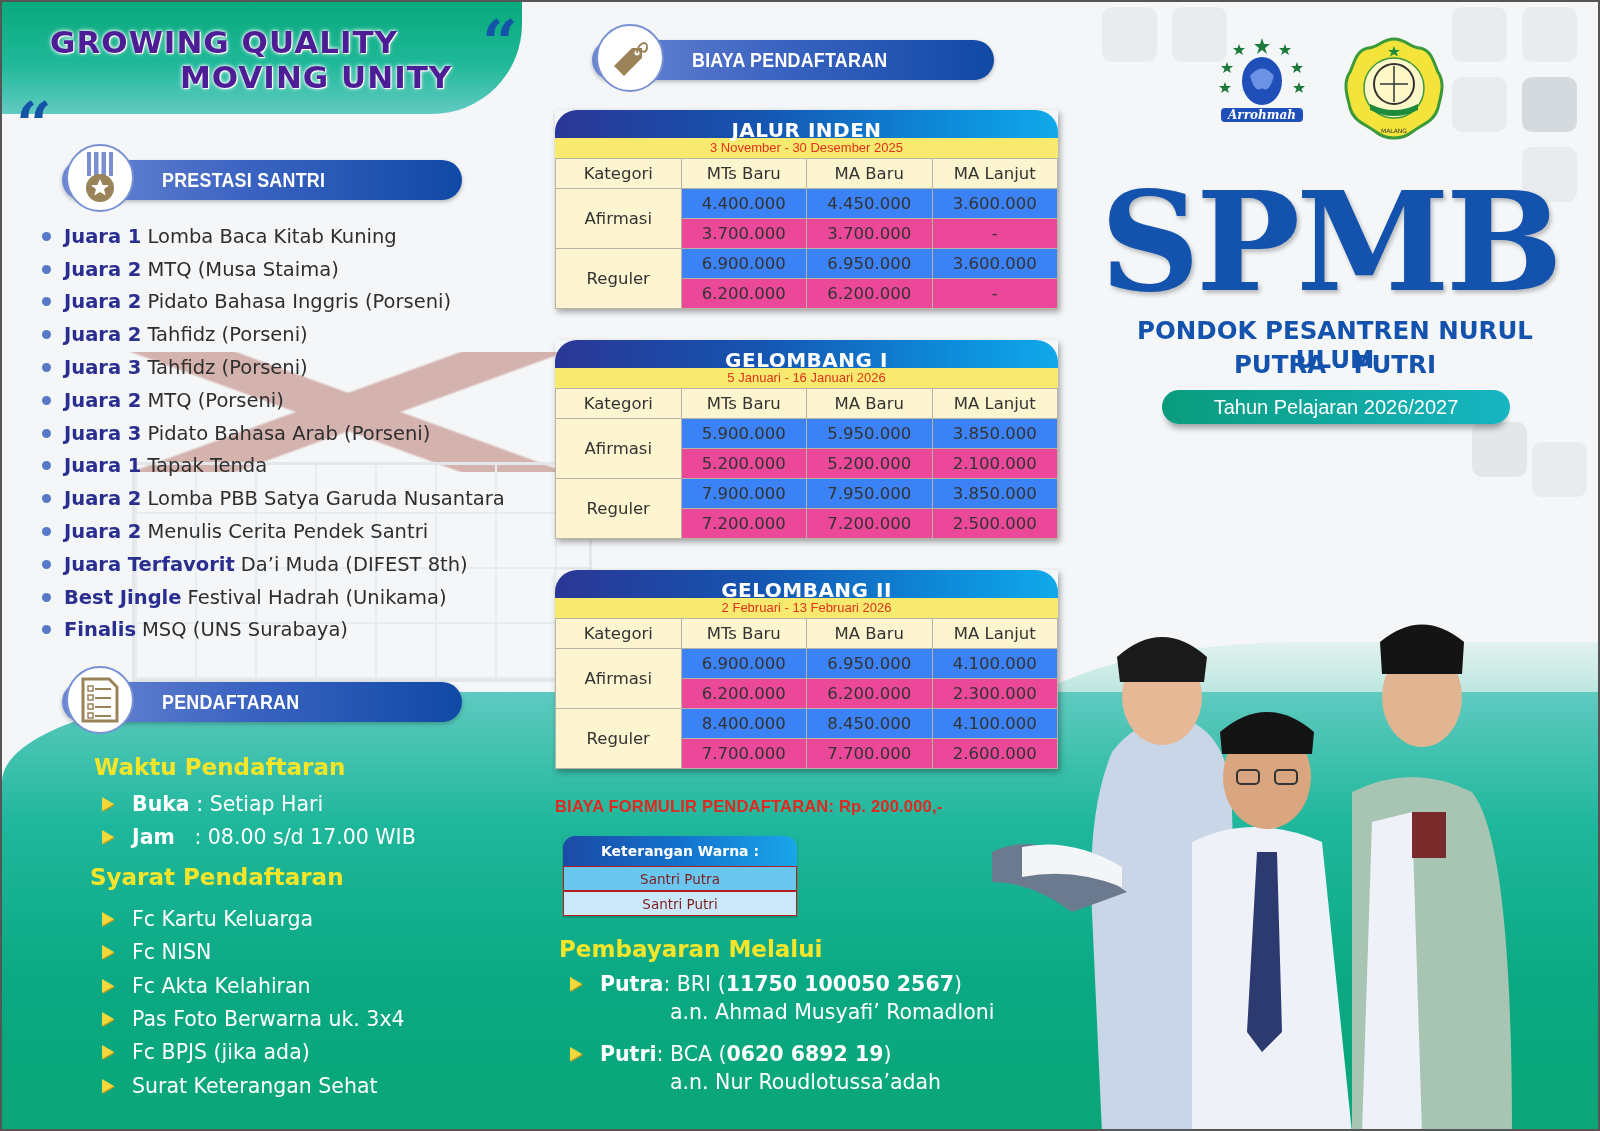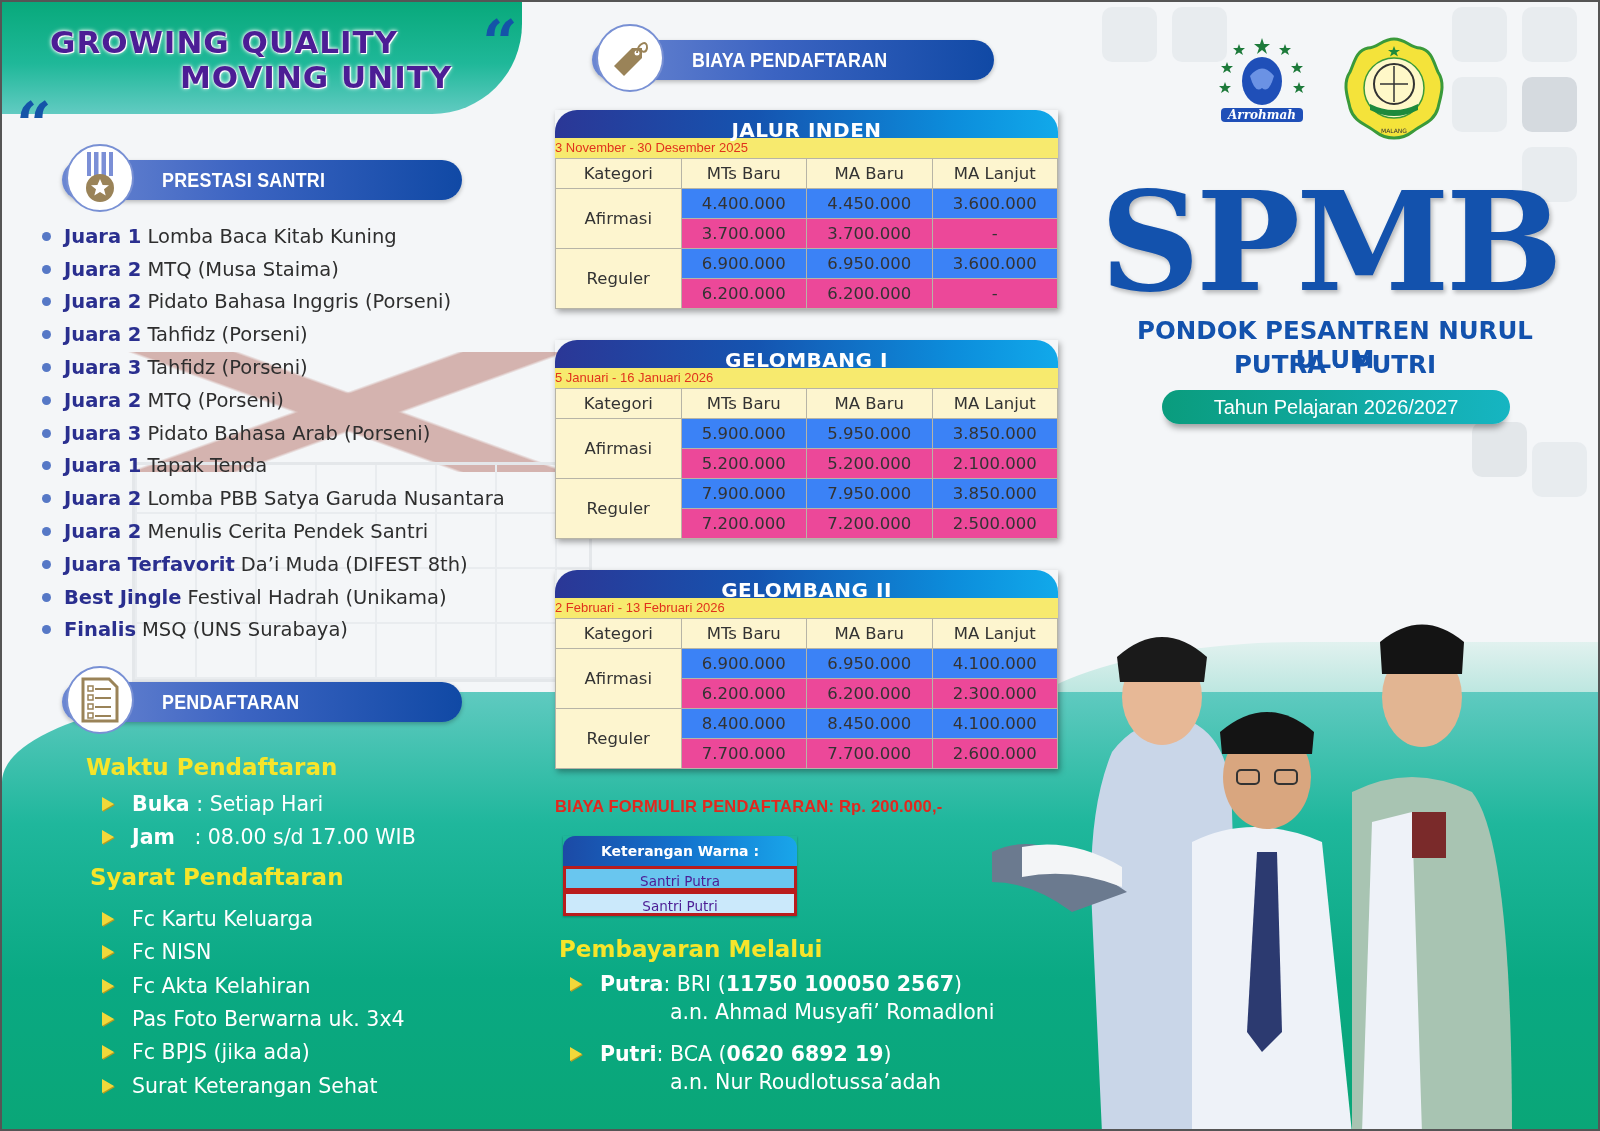--- a/index.html
+++ b/index.html
@@ -68,7 +68,7 @@
   .fee-title { height: 28px; border-radius: 22px 22px 0 0;
     background: linear-gradient(90deg, #2b3796 0%, #1554b0 40%, #0c8edc 80%, #11a9ea 100%);
     color: #fff; font-weight: bold; font-size: 20px; text-align: center; line-height: 40px; letter-spacing: .5px; }
-  .fee-date { height: 20px; background: #f7ea6e; color: #e0321c; font-size: 13px; text-align: left; line-height: 20px;
+  .fee-date { height: 20px; background: #f7ea6e; color: #e0321c; font-size: 13px; text-align: center; line-height: 20px;
     font-family: "Liberation Sans", sans-serif; }
   .fee-table table { width: 100%; border-collapse: collapse; table-layout: fixed; padding-left: 40px; }
   .fee-table td, .fee-table th { border: 1.5px solid #b7b4a6; height: 30px; text-align: center; font-size: 16.5px; color: #333; font-weight: normal; }

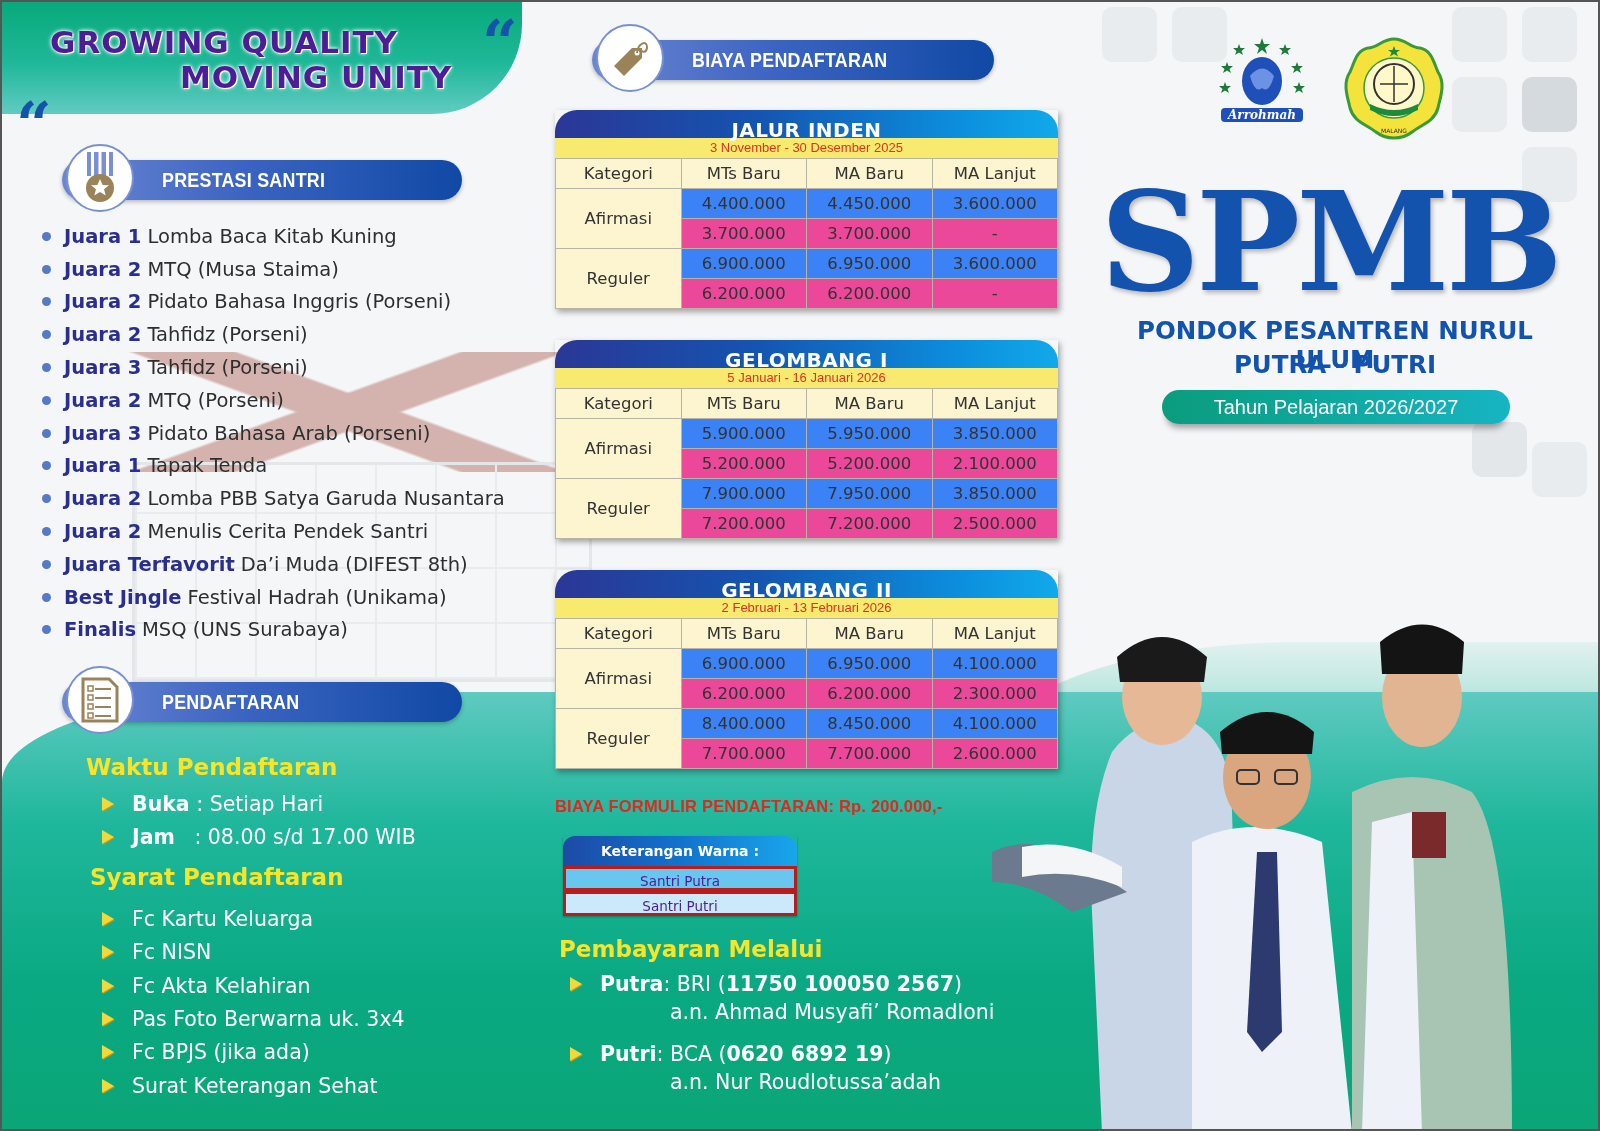--- a/index.html
+++ b/index.html
@@ -226,7 +226,7 @@
   <div class="label">PENDAFTARAN</div>
 </div>
 
-<div class="yellow-h" style="left:84px;top:752px">Waktu Pendaftaran</div>
+<div class="yellow-h" style="left:92px;top:752px">Waktu Pendaftaran</div>
 <div class="white-row" style="left:100px;top:790px">
   <span class="arrow"></span>
   <b>Buka</b>&nbsp;<span>: Setiap Hari</span>

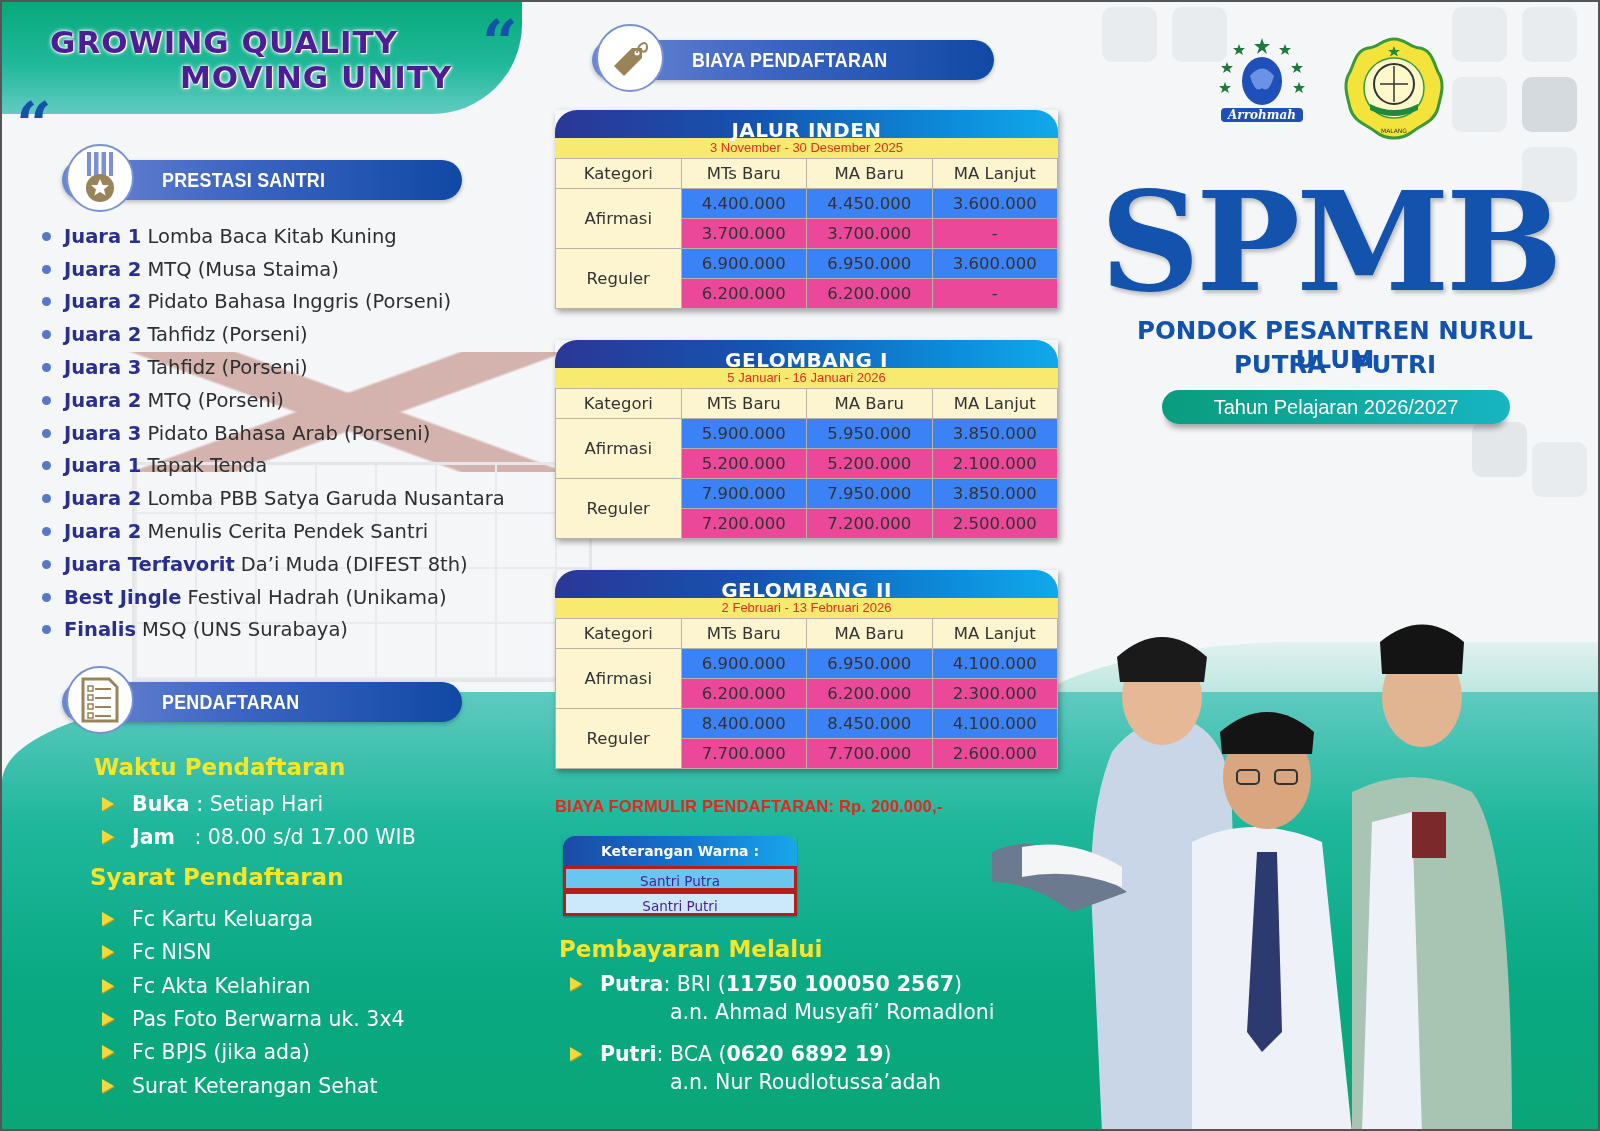--- a/index.html
+++ b/index.html
@@ -82,7 +82,7 @@
   .legend { position: absolute; left: 561px; top: 834px; width: 234px; box-shadow: 0 1px 2px rgba(0,0,0,.3); }
   .legend .lh { height: 30px; border-radius: 12px 12px 0 0; background: linear-gradient(90deg, #1c4aa6, #1272cd, #19a6ea);
     color: #fff; font-weight: bold; font-size: 14px; text-align: center; line-height: 30px; }
-  .legend .lr { height: 25px; text-align: center; line-height: 25px; font-size: 13.5px; color: #4c1d95; border: 3px solid #b91c1c; }
+  .legend .lr { height: 25px; text-align: center; line-height: 25px; font-size: 13.5px; color: #7f1d1d; border: 1px solid #b91c1c; }
 
   
   .logo1 { position: absolute; left: 1215px; top: 34px; width: 90px; height: 92px; }

